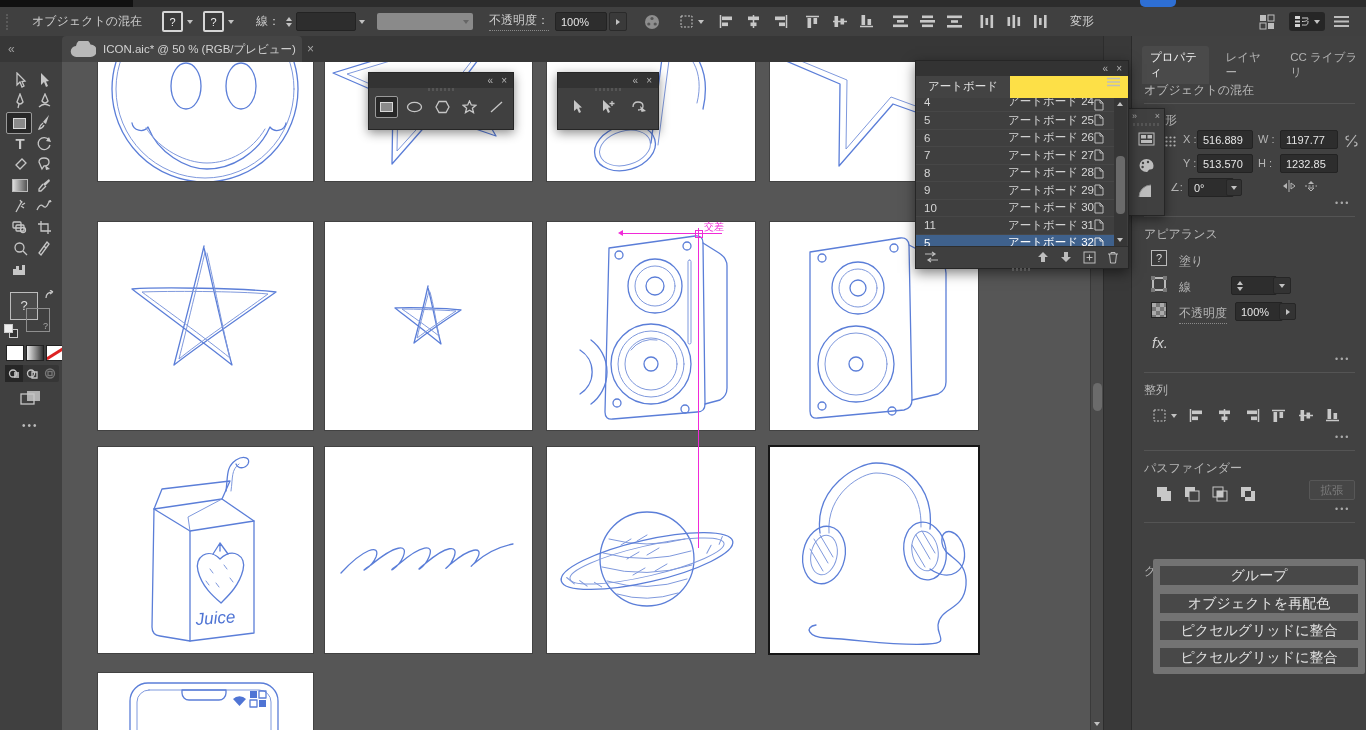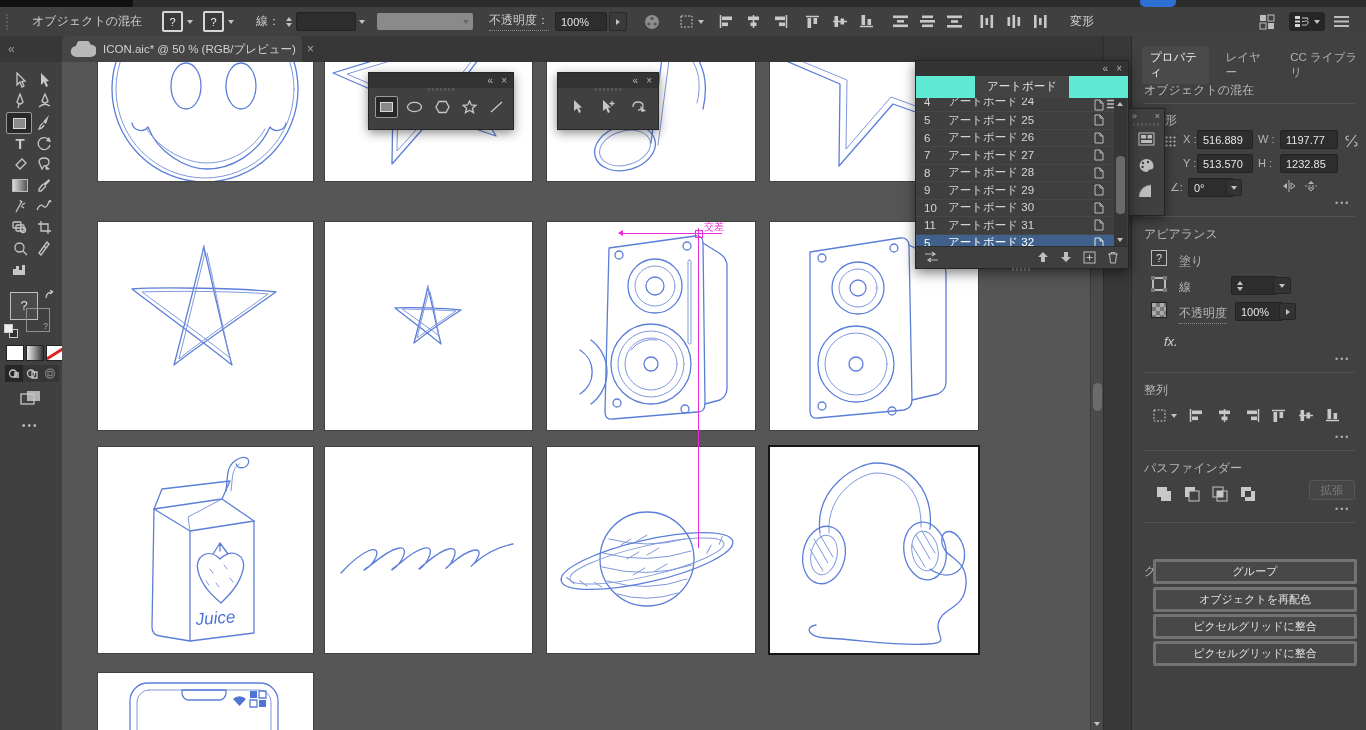--- a/index.html
+++ b/index.html
@@ -47,7 +47,7 @@
   .pdots{width:26px;height:3px;background:repeating-linear-gradient(90deg,#555 0 2px,transparent 2px 4px);margin:0 auto;}
   
   #ab-panel{left:915px;top:60px;width:212px;height:207px;background:#3f3f3f;border:1px solid #262626;box-shadow:0 4px 12px rgba(0,0,0,.5);}
-  #ab-tabrow{height:22px;background:#5eead4;display:flex;align-items:center;flex-direction:column;}
+  #ab-tabrow{height:22px;background:#fde047;display:flex;align-items:flex-start;}
   #ab-tab{background:#434343;color:#e3e3e3;font-size:11.5px;padding:3px 12px 4px;}
   .abrow{position:relative;height:16.5px;display:flex;align-items:center;border-bottom:1px solid #474747;color:#d6d6d6;font-size:11.5px;}
   .abrow .num{width:32px;padding-left:8px;box-sizing:border-box;}

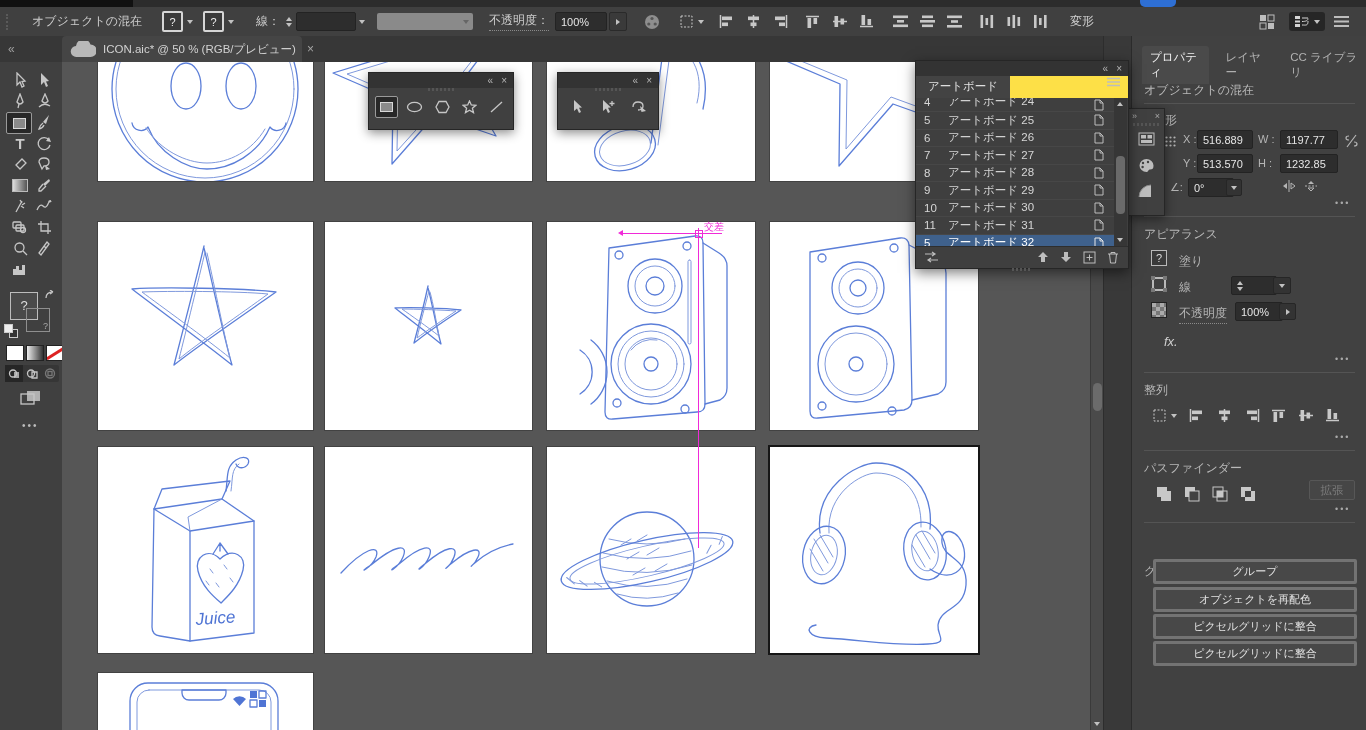--- a/index.html
+++ b/index.html
@@ -51,7 +51,7 @@
   #ab-tab{background:#434343;color:#e3e3e3;font-size:11.5px;padding:3px 12px 4px;}
   .abrow{position:relative;height:16.5px;display:flex;align-items:center;border-bottom:1px solid #474747;color:#d6d6d6;font-size:11.5px;}
   .abrow .num{width:32px;padding-left:8px;box-sizing:border-box;}
-  .abrow .nm{flex:1;}
+  .abrow .nm{flex:1;text-align:right;}
   .abrow.sel{background:#3f618c;color:#fff;}
   .pageico{width:10px;height:12px;}
   

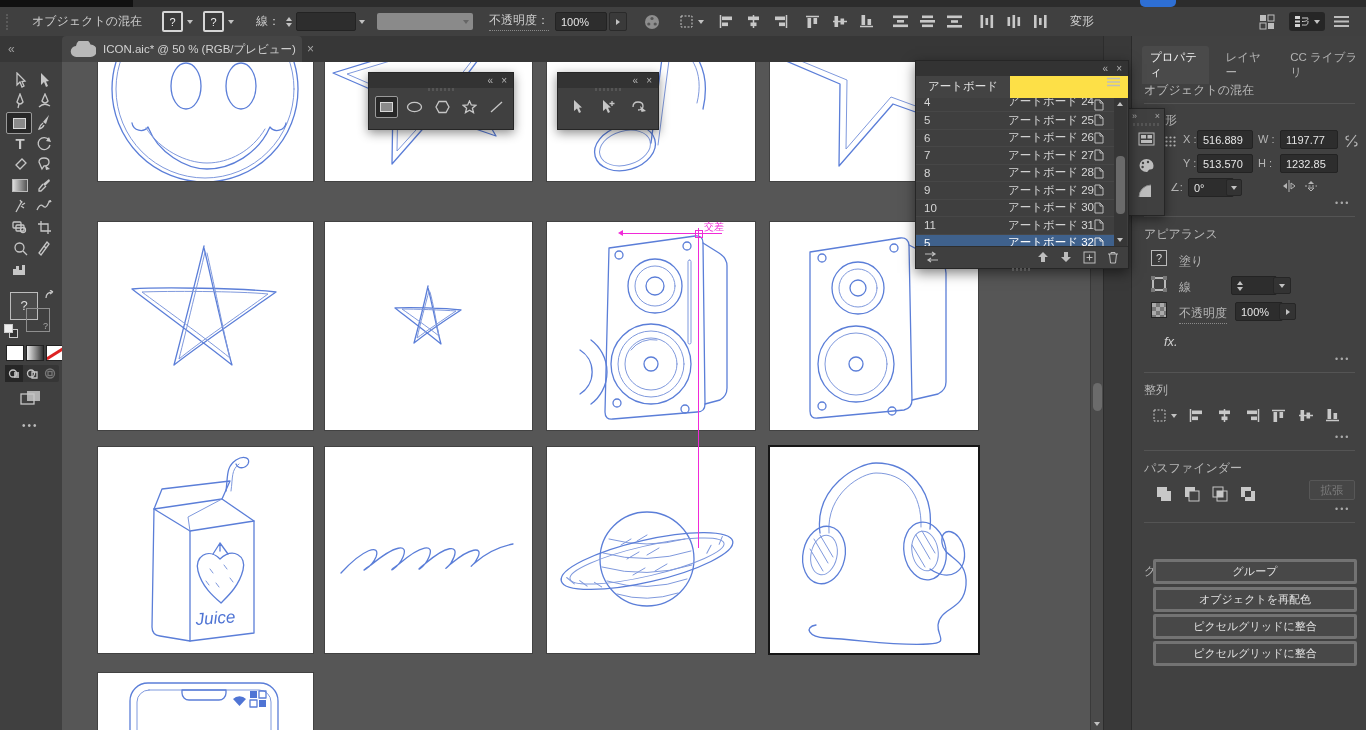--- a/index.html
+++ b/index.html
@@ -636,7 +636,7 @@
     <span class="abs ico" style="left:147px;top:267px;width:15px;height:15px;background:#333;border:1px solid #262626;border-radius:2px;">
         <span class="chevR"></span>
       </span>
-    <span class="abs" style="left:32px;top:298px;font-style:italic;color:#cfcfcf;font-size:13px;">fx.</span>
+    <span class="abs" style="left:20px;top:298px;font-style:italic;color:#cfcfcf;font-size:15px;">fx.</span>
     <span class="abs more" style="left:203px;top:318px;">•••</span>
     <div class="divider" style="top:336px;"></div>
 

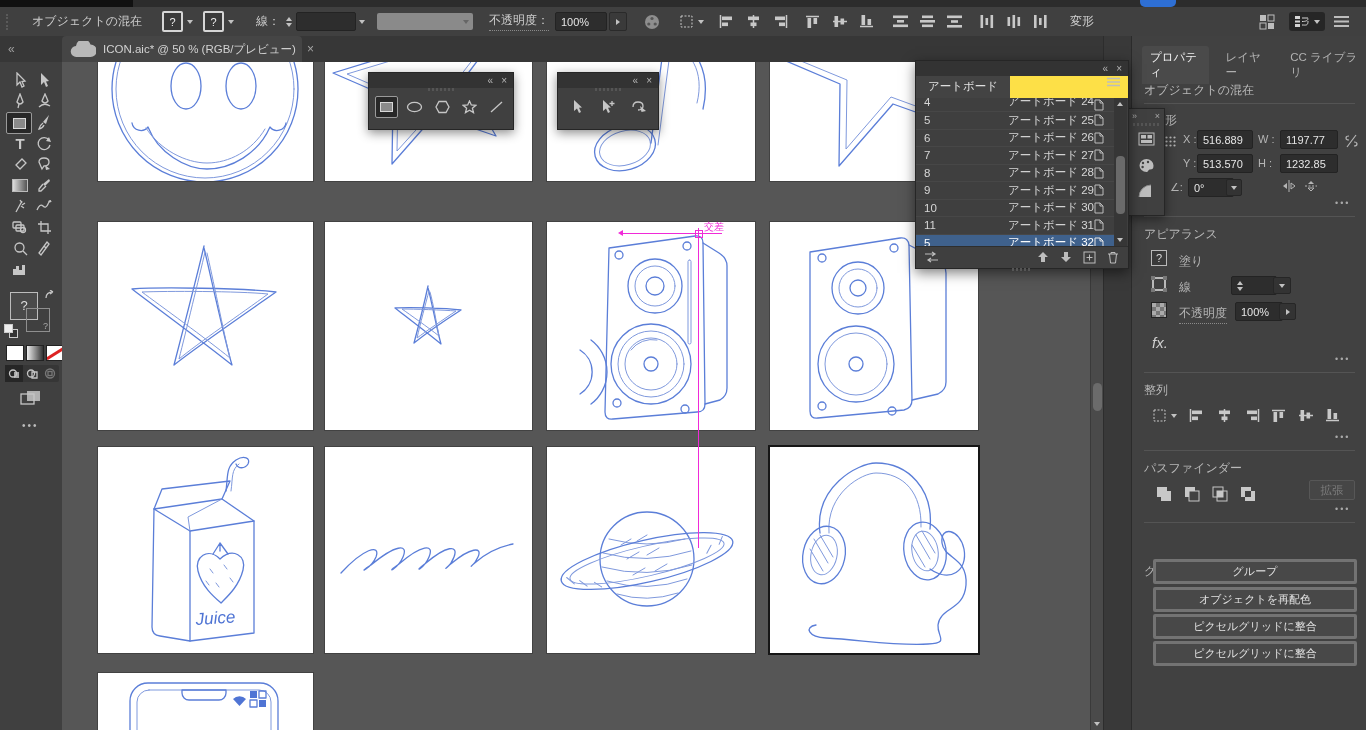--- a/index.html
+++ b/index.html
@@ -62,7 +62,7 @@
   .divider{position:absolute;left:12px;width:211px;height:1px;background:#545454;}
   .lbl{color:#b5b5b5;font-size:11px;}
   .more{color:#a9a9a9;font-size:9px;letter-spacing:2px;}
-  .qbtn{position:absolute;left:21px;width:198px;height:19px;background:#484848;border:3px solid #737373;border-radius:2px;color:#e2e2e2;font-size:11px;display:flex;align-items:center;justify-content:center;}
+  .qbtn{position:absolute;left:21px;width:198px;height:19px;background:#484848;border:7px solid #737373;border-radius:2px;color:#e2e2e2;font-size:14px;display:flex;align-items:center;justify-content:center;}
   .alico{width:17px;height:15px;}
   .ali{fill:#c8c8c8;}
   .alin{stroke:#c8c8c8;stroke-width:1.5px;}

